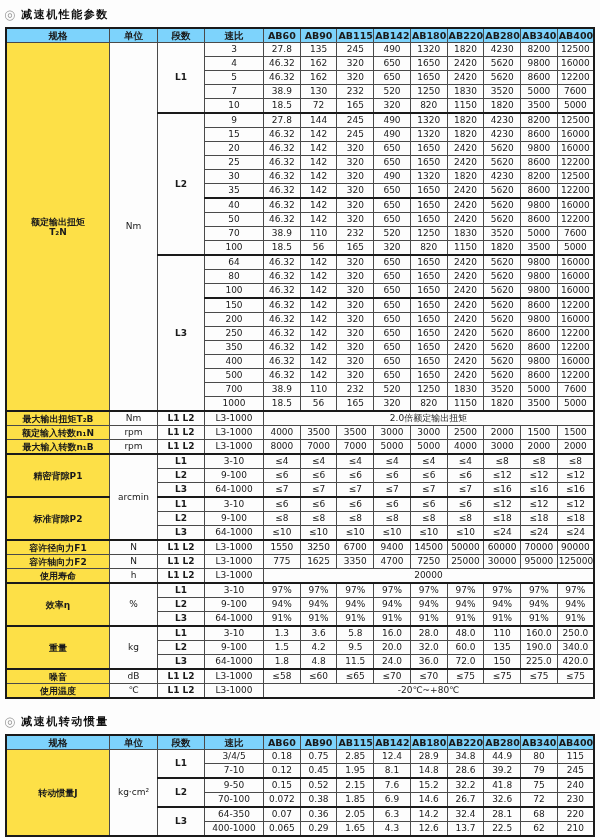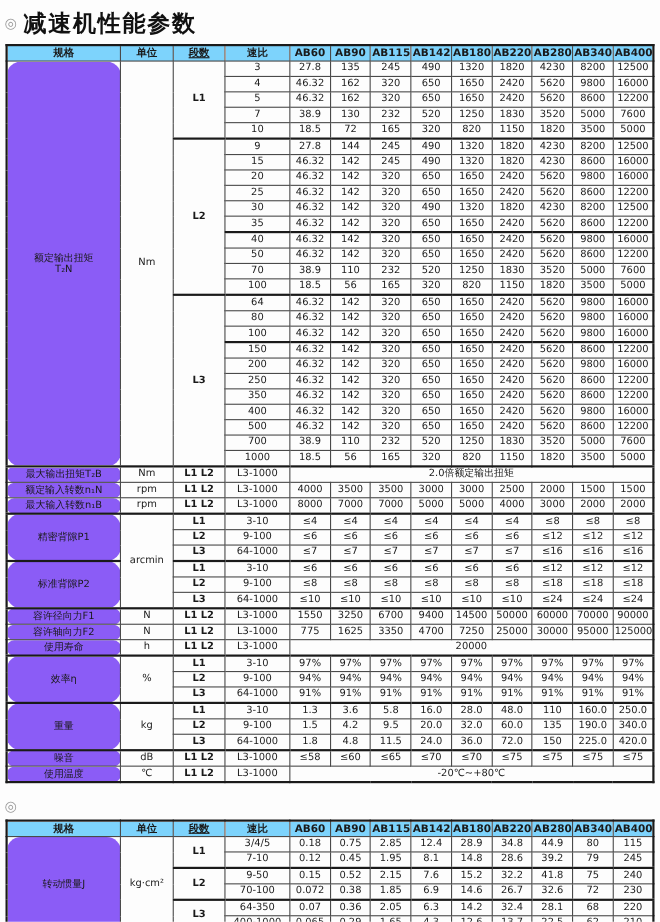--- a/index.html
+++ b/index.html
@@ -10,7 +10,7 @@
   }
   .section-head{display:flex;align-items:center;gap:6px;margin:7px 0 5px 4px;}
   .ring{font-size:13px;color:#9a9a9a;line-height:1;}
-  .section-title{font-size:21px;font-weight:bold;margin:0;letter-spacing:1.5px;color:#111;}
+  .section-title{font-size:11px;font-weight:bold;margin:0;letter-spacing:1.5px;color:#111;}
   table.spec-table{
     border-collapse:collapse;table-layout:fixed;width:590px;margin-left:5px;
     border:2px solid #1a1a1a;

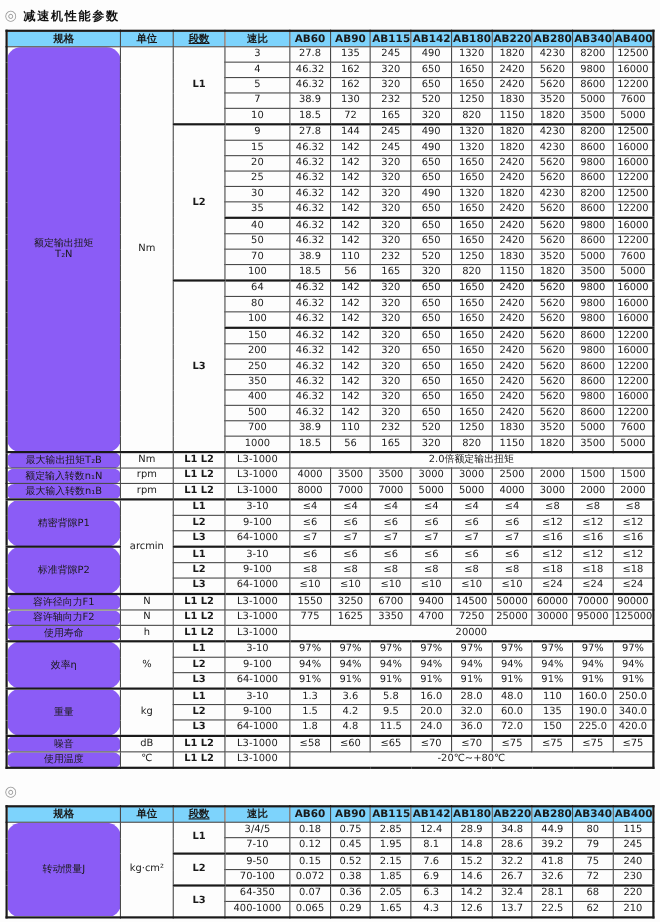--- a/index.html
+++ b/index.html
@@ -23,7 +23,7 @@
   .spec-table th{background:#7dd3fc;font-size:9.5px;font-weight:bold;}
   .spec-table th:nth-child(1){width:100px;}
   .spec-table th:nth-child(2){width:45px;}
-  .spec-table th:nth-child(3){width:44px;text-decoration:underline;}
+  .spec-table th:nth-child(3){width:44px;}
   .spec-table th:nth-child(4){width:56px;}
   .spec-table td.spec{background:#8b5cf6;font-weight:normal;white-space:normal;line-height:10px;border-radius:13px;}
   .spec-table tr.thick td{border-top:2px solid #1a1a1a;}

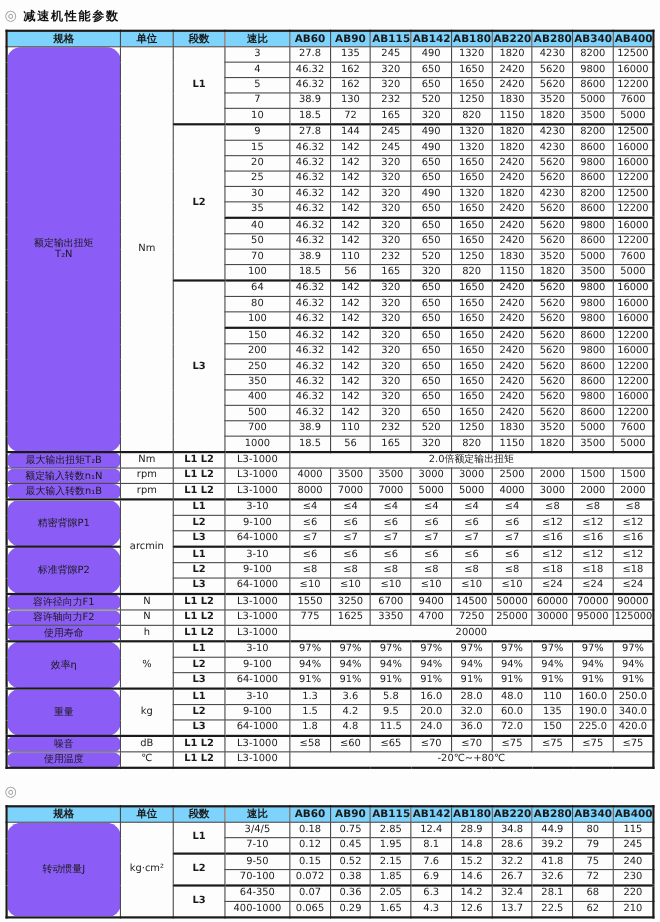--- a/index.html
+++ b/index.html
@@ -25,7 +25,7 @@
   .spec-table th:nth-child(2){width:45px;}
   .spec-table th:nth-child(3){width:44px;}
   .spec-table th:nth-child(4){width:56px;}
-  .spec-table td.spec{background:#8b5cf6;font-weight:normal;white-space:normal;line-height:10px;border-radius:13px;}
+  .spec-table td.spec{background:#fde047;font-weight:bold;white-space:normal;line-height:10px;}
   .spec-table tr.thick td{border-top:2px solid #1a1a1a;}
   .spec-table td.stage{font-weight:bold;}
 </style>

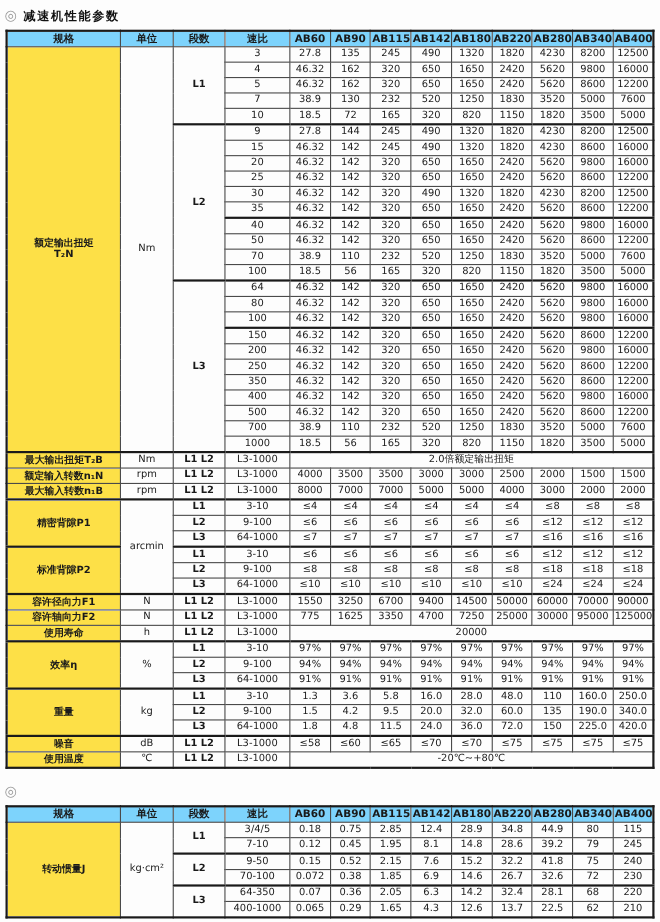--- a/index.html
+++ b/index.html
@@ -637,6 +637,7 @@
 
 <div class="section-head" style="margin-top:15px;">
   <span class="ring">◎</span>
+  <h2 class="section-title">减速机转动惯量</h2>
 </div>
 
 <table class="spec-table" id="table2">

